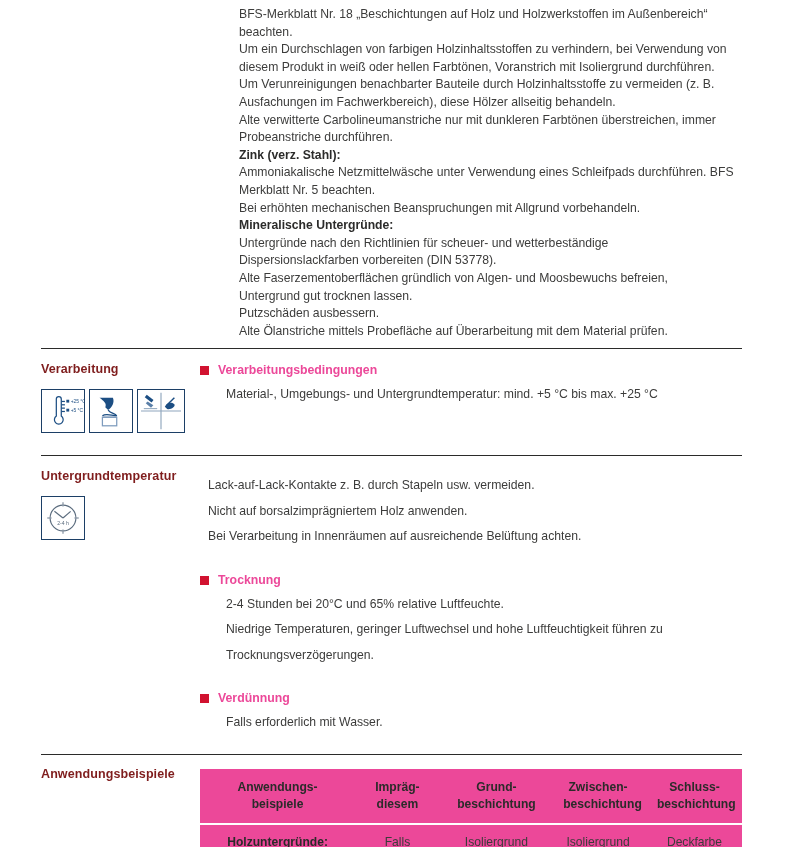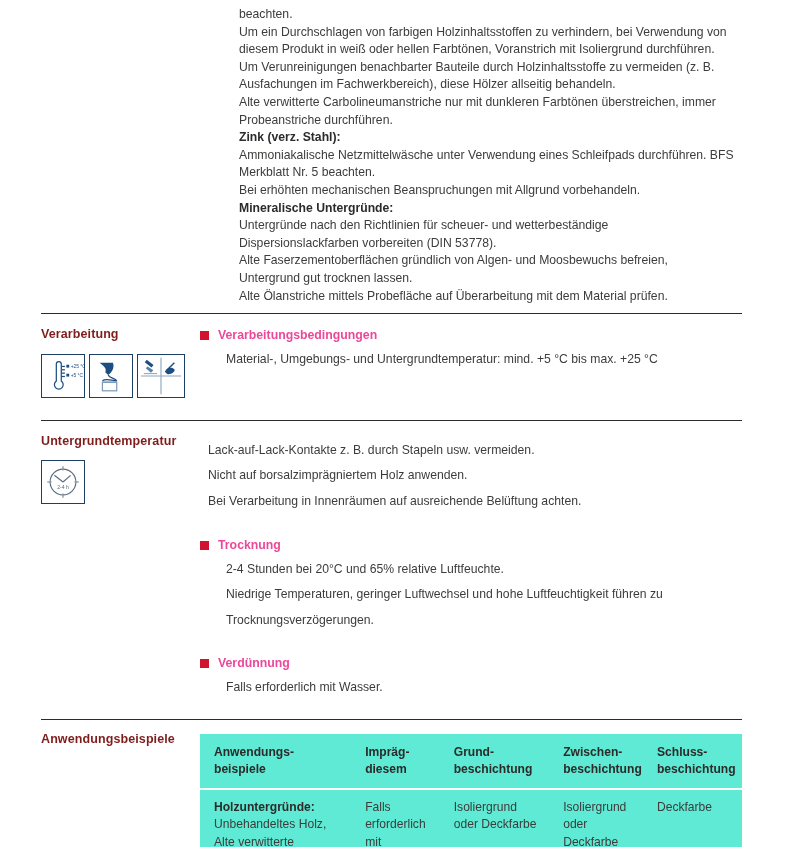--- a/index.html
+++ b/index.html
@@ -119,6 +119,7 @@
 <div class="page">
 
   <div class="intro">
+    <p class="ptext">BFS-Merkblatt Nr. 18 „Beschichtungen auf Holz und Holzwerkstoffen im Außenbereich“</p>
     <p class="ptext">beachten.</p>
     <p class="ptext">Um ein Durchschlagen von farbigen Holzinhaltsstoffen zu verhindern, bei Verwendung von</p>
     <p class="ptext">diesem Produkt in weiß oder hellen Farbtönen, Voranstrich mit Isoliergrund durchführen.</p>

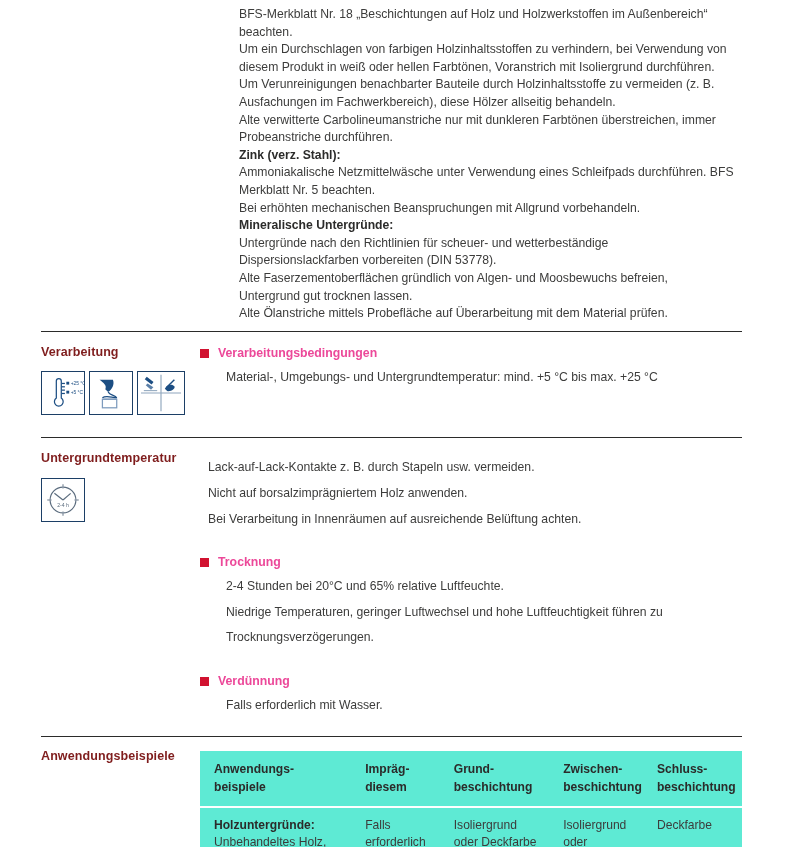--- a/index.html
+++ b/index.html
@@ -138,6 +138,7 @@
     <p class="ptext">Dispersionslackfarben vorbereiten (DIN 53778).</p>
     <p class="ptext">Alte Faserzementoberflächen gründlich von Algen- und Moosbewuchs befreien,</p>
     <p class="ptext">Untergrund gut trocknen lassen.</p>
+    <p class="ptext">Putzschäden ausbessern.</p>
     <p class="ptext">Alte Ölanstriche mittels Probefläche auf Überarbeitung mit dem Material prüfen.</p>
   </div>
 

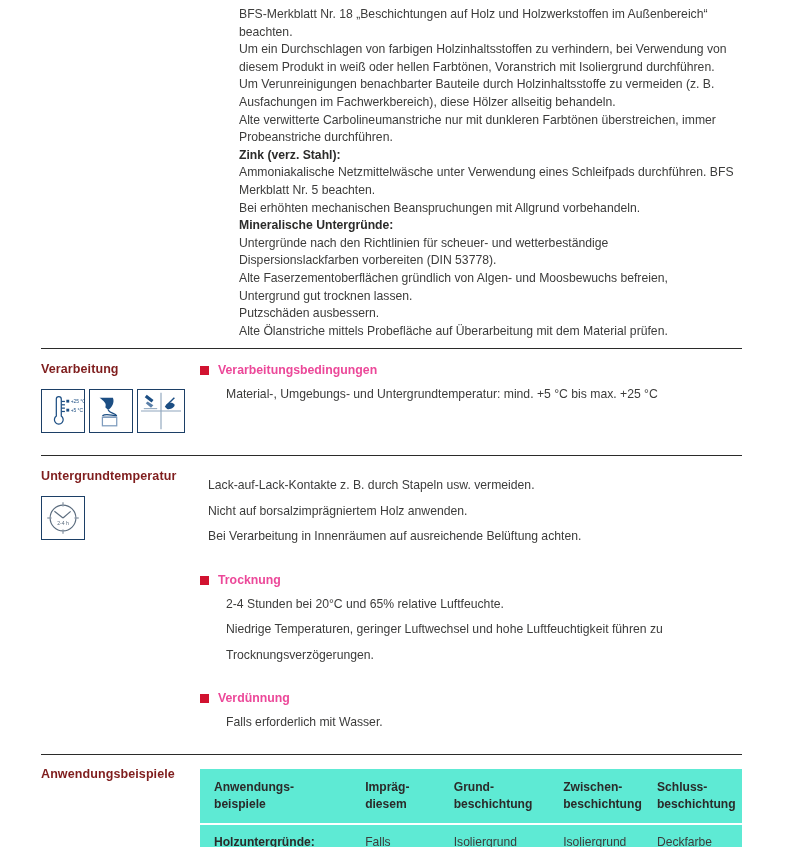--- a/index.html
+++ b/index.html
@@ -90,9 +90,9 @@
     table-layout: fixed;
   }
   table.app th, table.app td {
-    background: #5eead4;
+    background: #ec4899;
     vertical-align: top;
-    text-align: left;
+    text-align: center;
     padding: 9px 10px 9px 14px;
     font-size: 12.1px;
     line-height: 17.2px;

